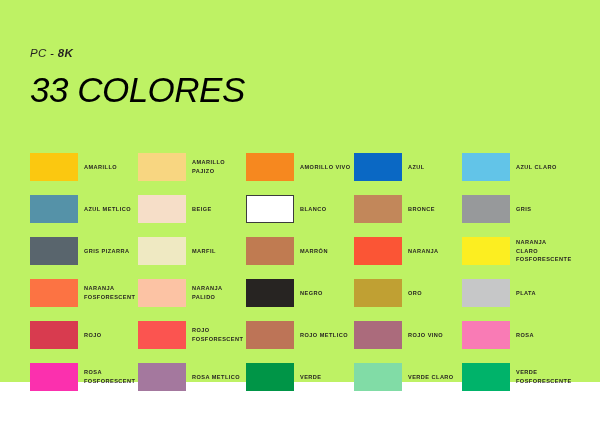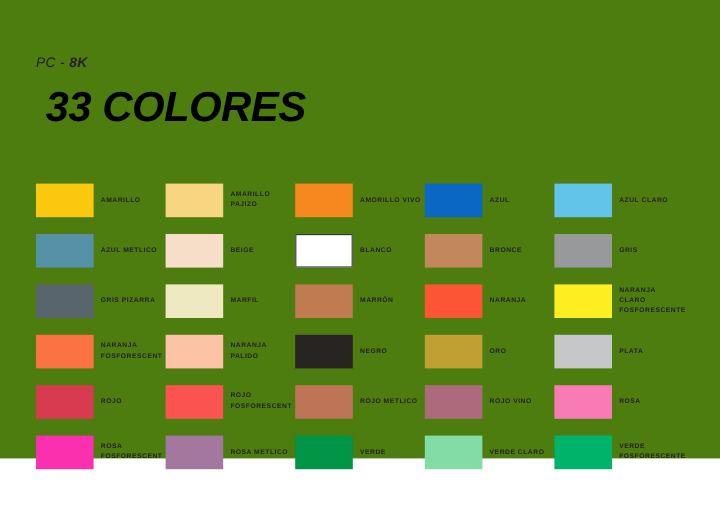--- a/index.html
+++ b/index.html
@@ -17,7 +17,7 @@
   #page {
     width: 600px;
     height: 382px;
-    background: #4d7c0f;
+    background: #bef264;
     position: relative;
     box-sizing: border-box;
   }

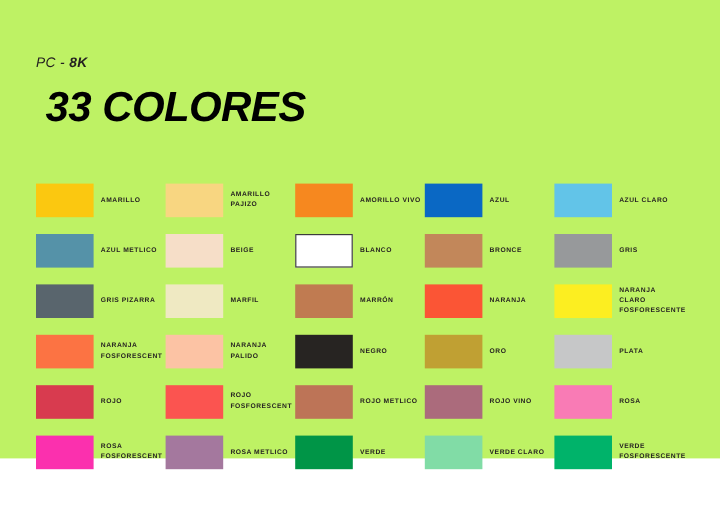--- a/index.html
+++ b/index.html
@@ -44,11 +44,11 @@
   .title {
     font-size: 35px;
     font-style: italic;
-    font-weight: 700;
+    font-weight: 400;
     letter-spacing: -0.5px;
     color: #000000;
     line-height: 1;
-    margin: 8px;
+    margin: 0;
     white-space: nowrap;
   }
 

